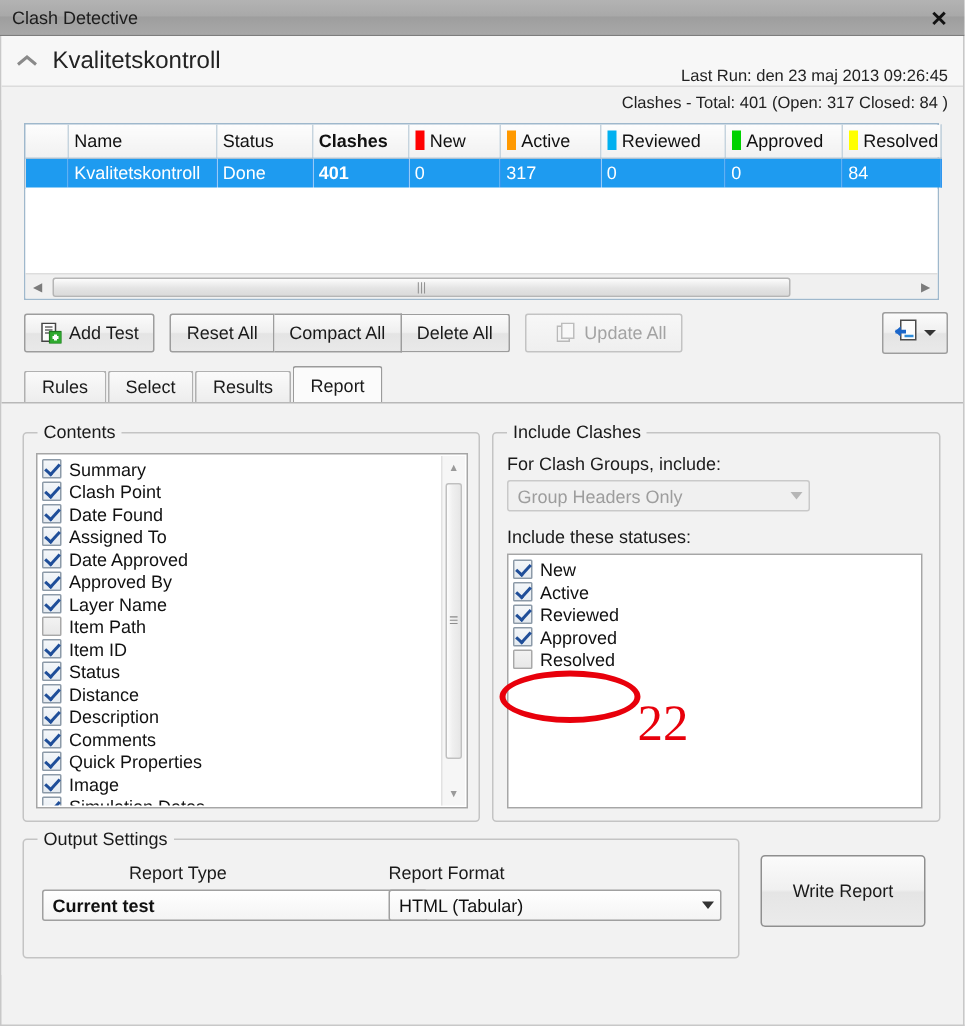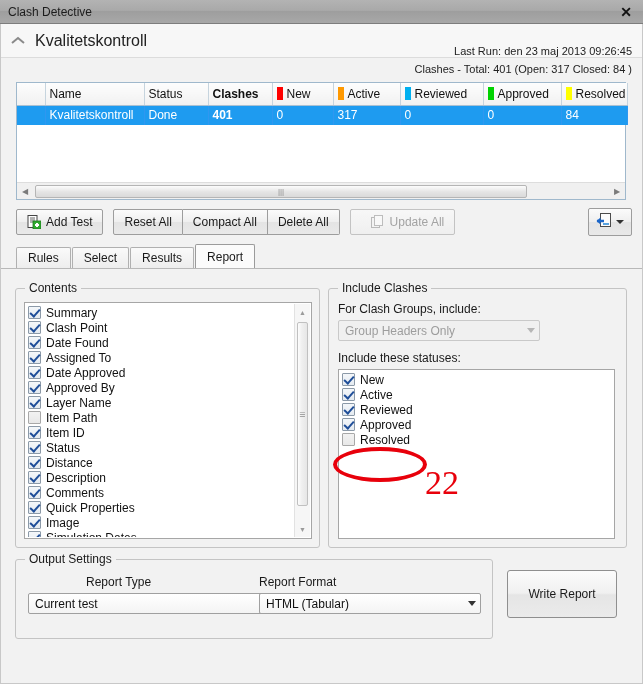--- a/index.html
+++ b/index.html
@@ -761,7 +761,7 @@
       <div class="groupbox" style="left:14px; top:290px; width:478px; height:80px;">
         <span class="gb-title">Output Settings</span>
         <span class="lbl" style="left:24px; top:15px;margin-left:46px;">Report Type</span>
-        <div class="combo" style="left:12px; top:33px; width:257px;">
+        <div class="combo" style="left:12px; top:33px; width:257px;font-weight:bold;">
           <span>Current test</span>
           <span class="arrow">
               <i></i>

